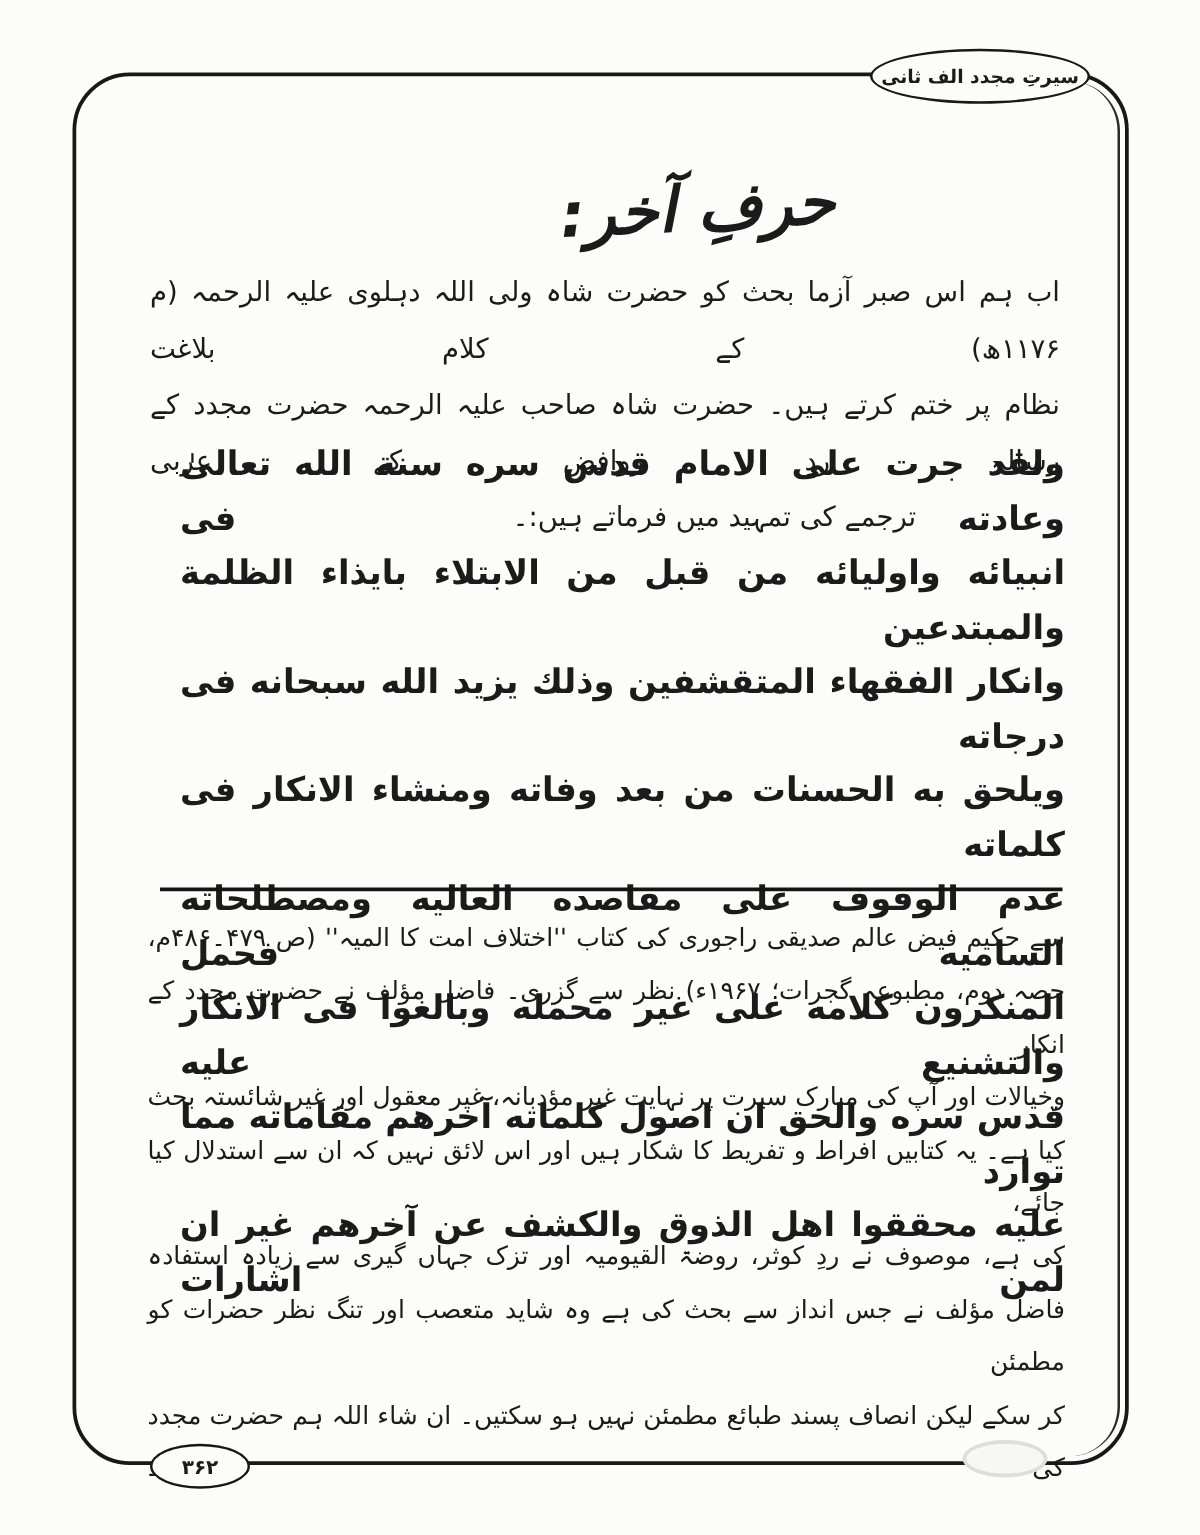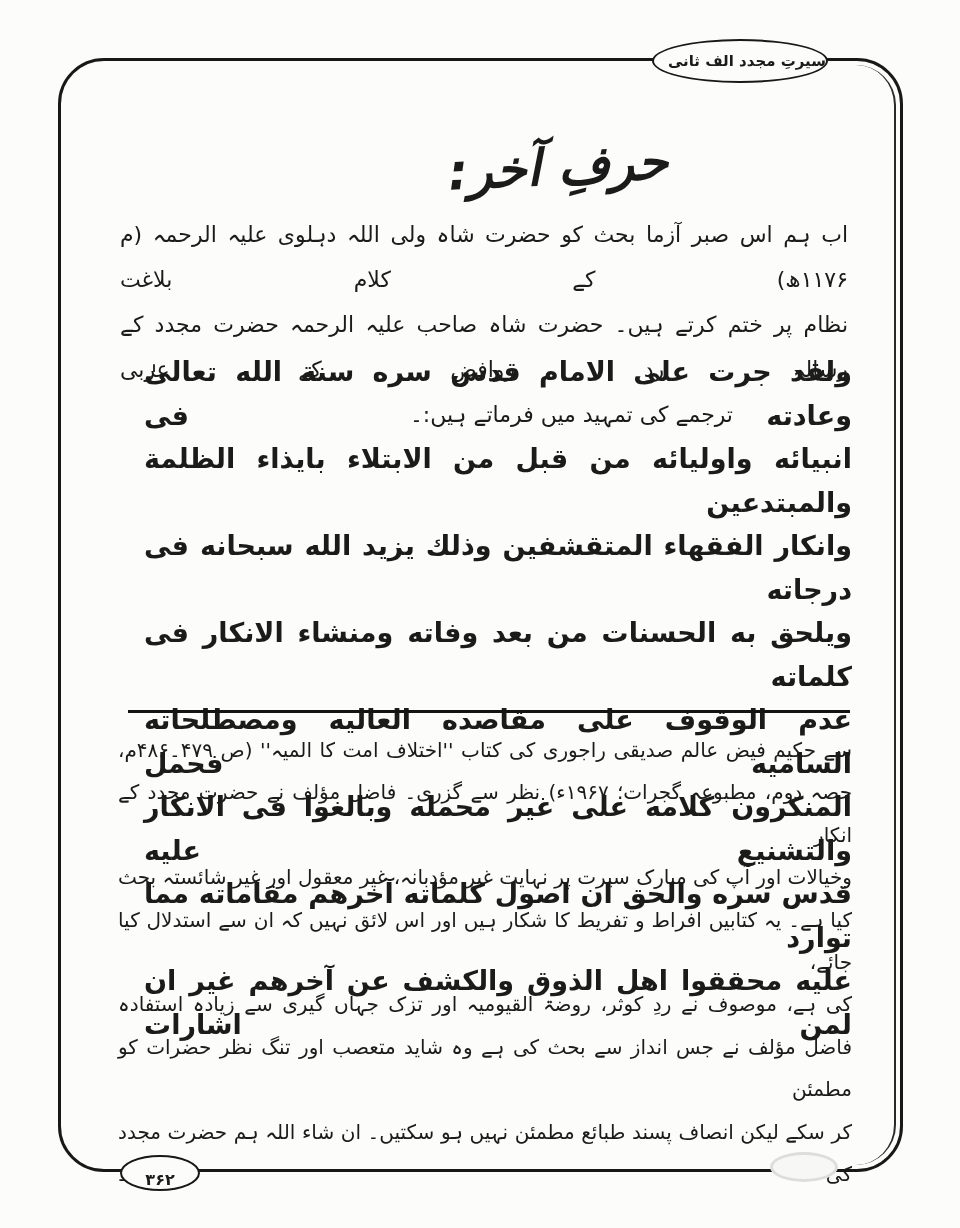--- a/index.html
+++ b/index.html
@@ -36,12 +36,12 @@
   
   .title-oval {
     position: absolute;
-    left: 652px; top: 39px;
+    left: 696px; top: 39px;
     width: 172px; height: 40px;
     background: #fcfcfa;
     border: 2.5px solid #181818;
     border-radius: 50%;
-    display: flex; align-items: center; justify-content: flex-start;
+    display: flex; align-items: center; justify-content: center;
     z-index: 3;
   }
   .title-oval .t {

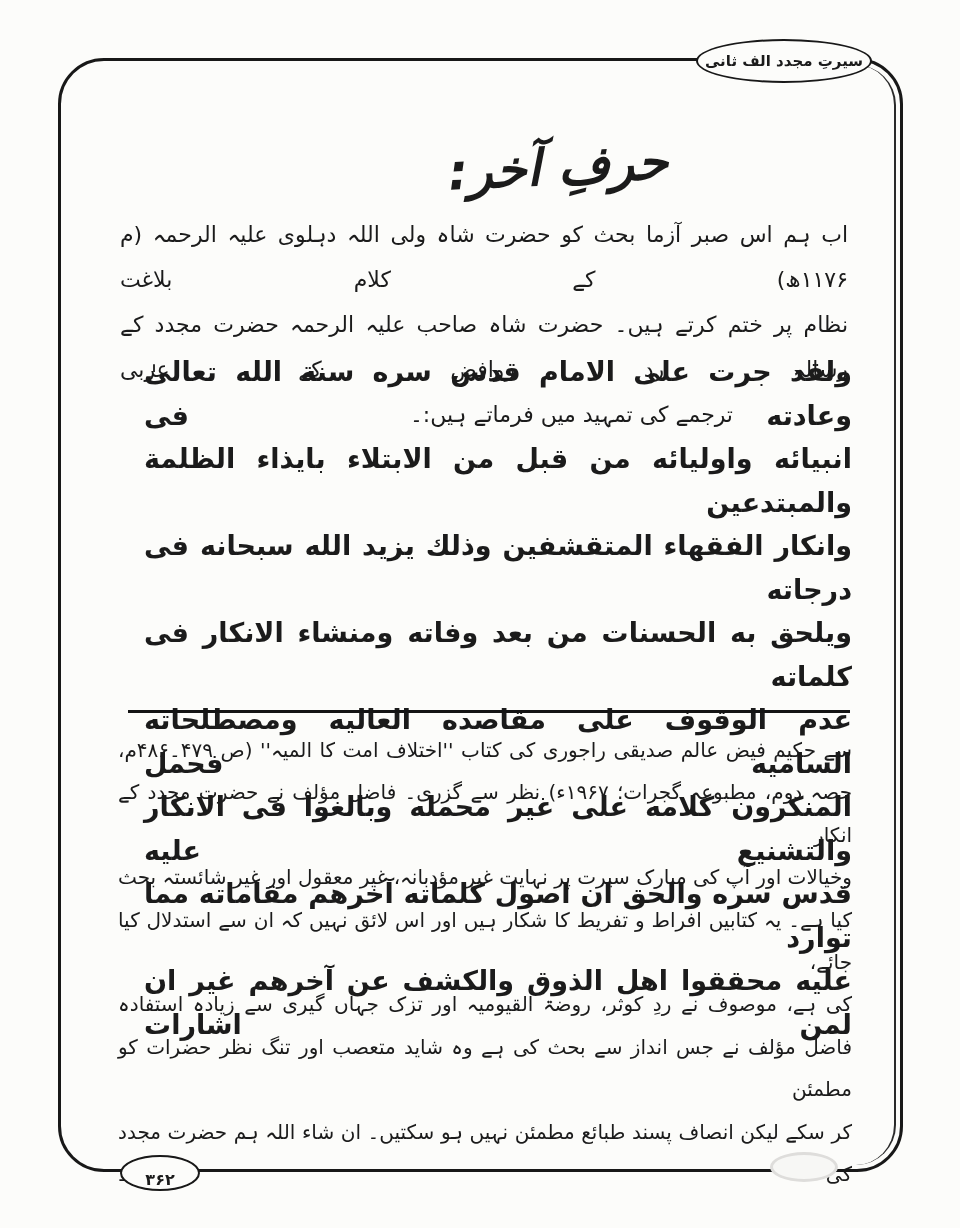--- a/index.html
+++ b/index.html
@@ -104,7 +104,7 @@
     background: #fcfcfa;
     border: 2.5px solid #181818;
     border-radius: 50%;
-    display: flex; align-items: flex-end; justify-content: center;
+    display: flex; align-items: center; justify-content: center;
     z-index: 3;
   }
   .page-oval .n {

